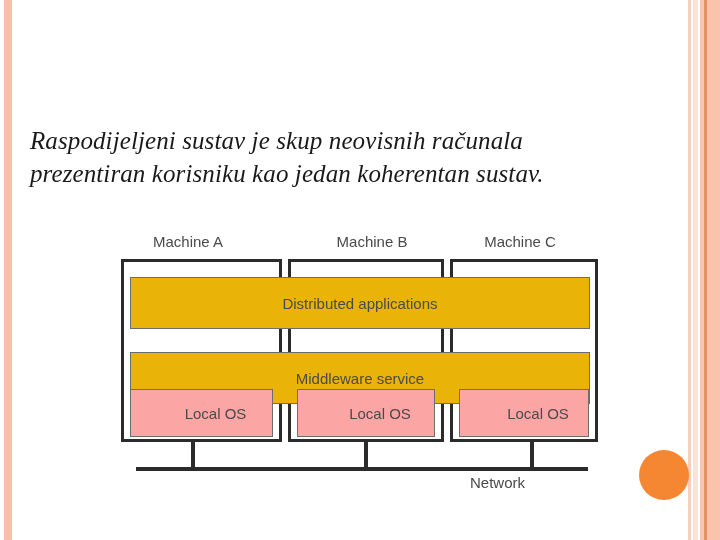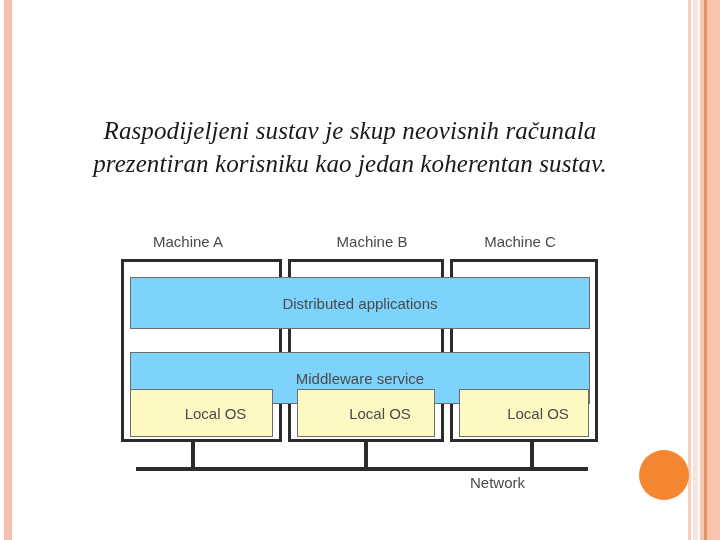--- a/index.html
+++ b/index.html
@@ -34,14 +34,13 @@
   #title {
     position: absolute;
     left: 30px;
-    top: 114px;
+    top: 124px;
     width: 640px;
     font-family: "Liberation Serif", serif;
     font-style: italic;
     font-size: 25px;
     line-height: 33px;
     color: #1a1a1a;
-    text-align: center;
     letter-spacing: 0.1px;
   }
   #title .l2 { display: block; font-family: Liberation Serif, serif; }

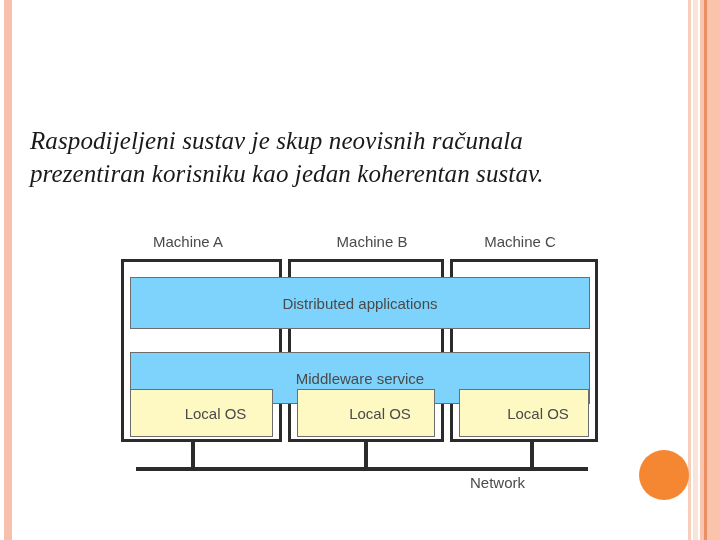--- a/index.html
+++ b/index.html
@@ -73,7 +73,7 @@
   .bar {
     position: absolute;
     border: 1.5px solid #6d6d6d;
-    background: #7dd3fc;
+    background: #eab308;
     box-sizing: border-box;
     display: flex;
     align-items: center;

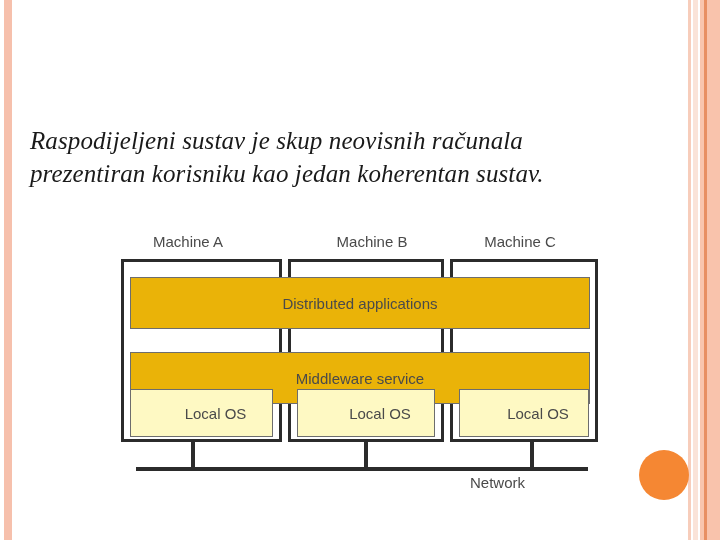--- a/index.html
+++ b/index.html
@@ -86,7 +86,7 @@
   .localos {
     position: absolute;
     border: 1.5px solid #6d6d6d;
-    background: #fef9c3;
+    background: #fca5a5;
     box-sizing: border-box;
     display: flex;
     align-items: center;

